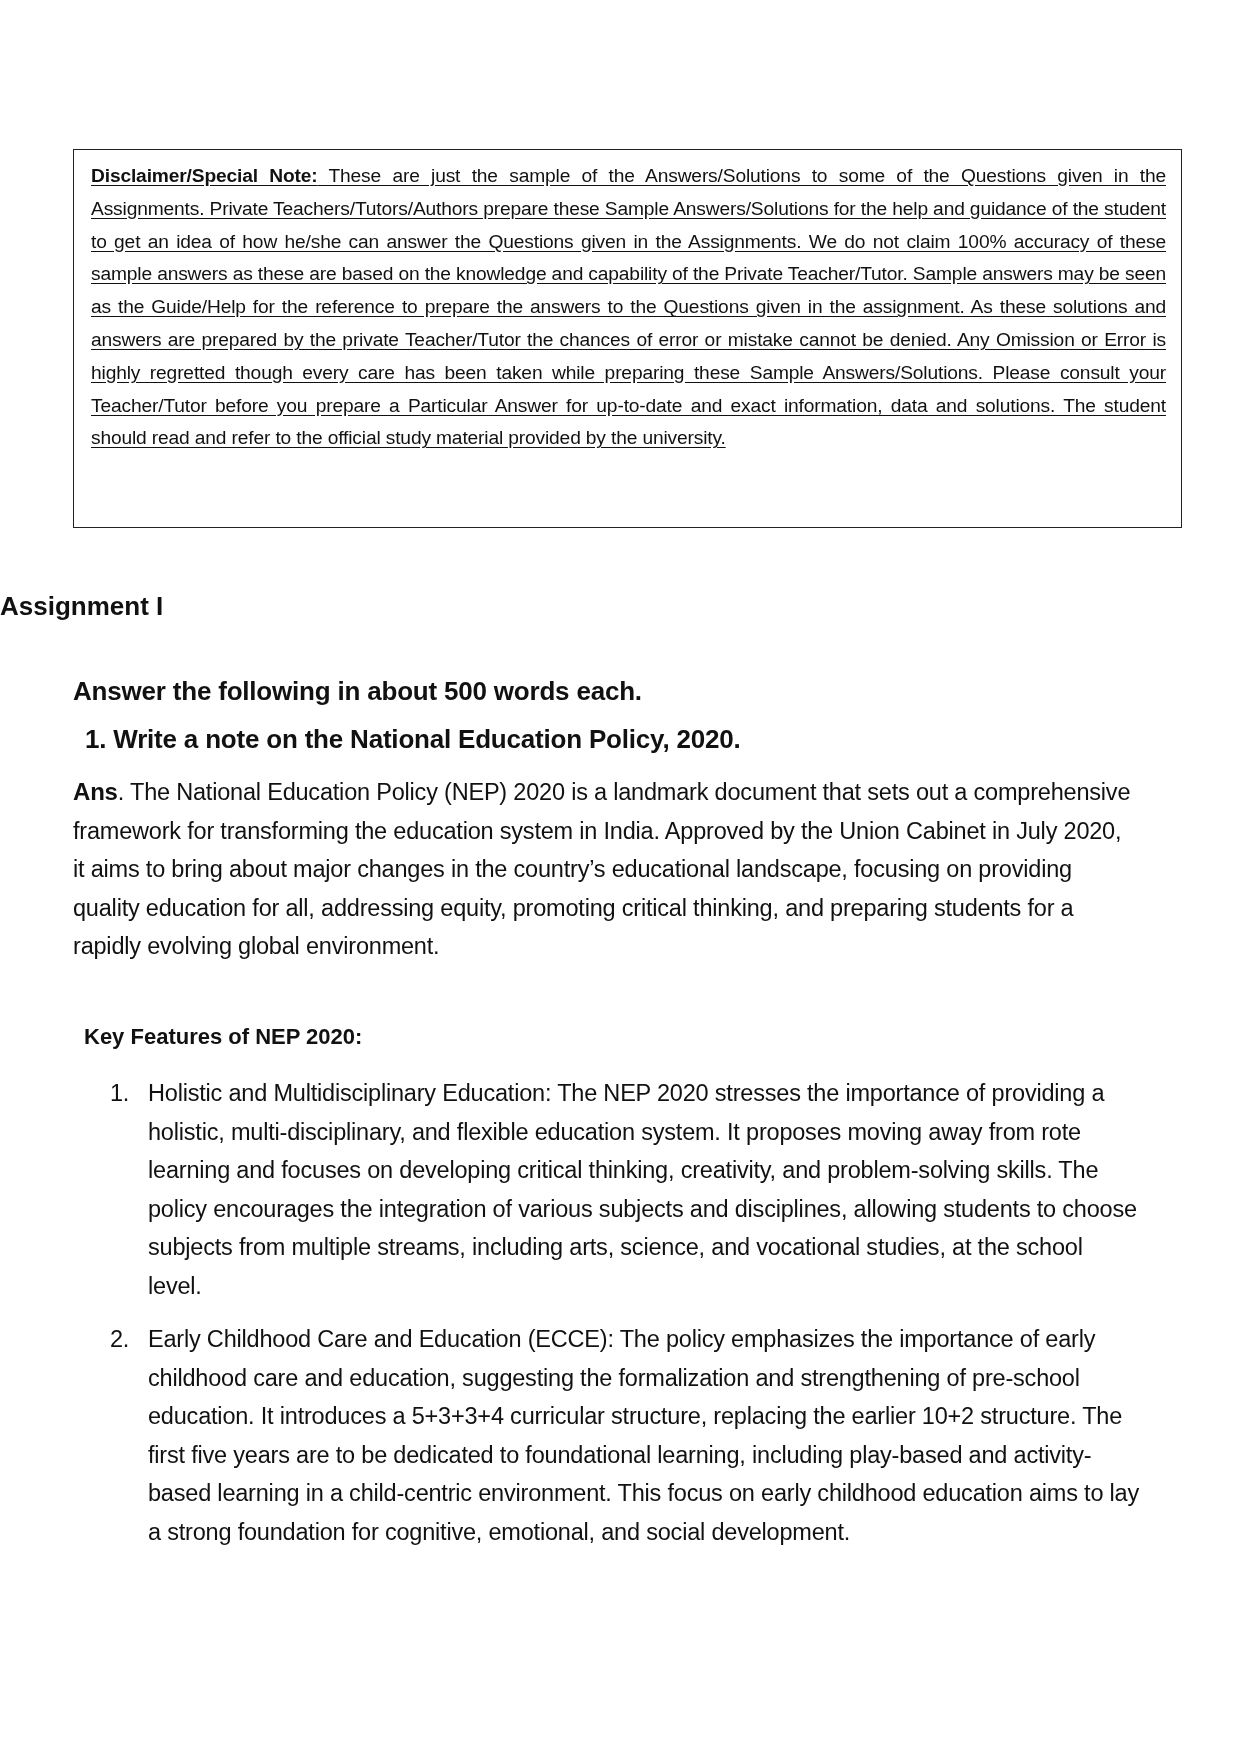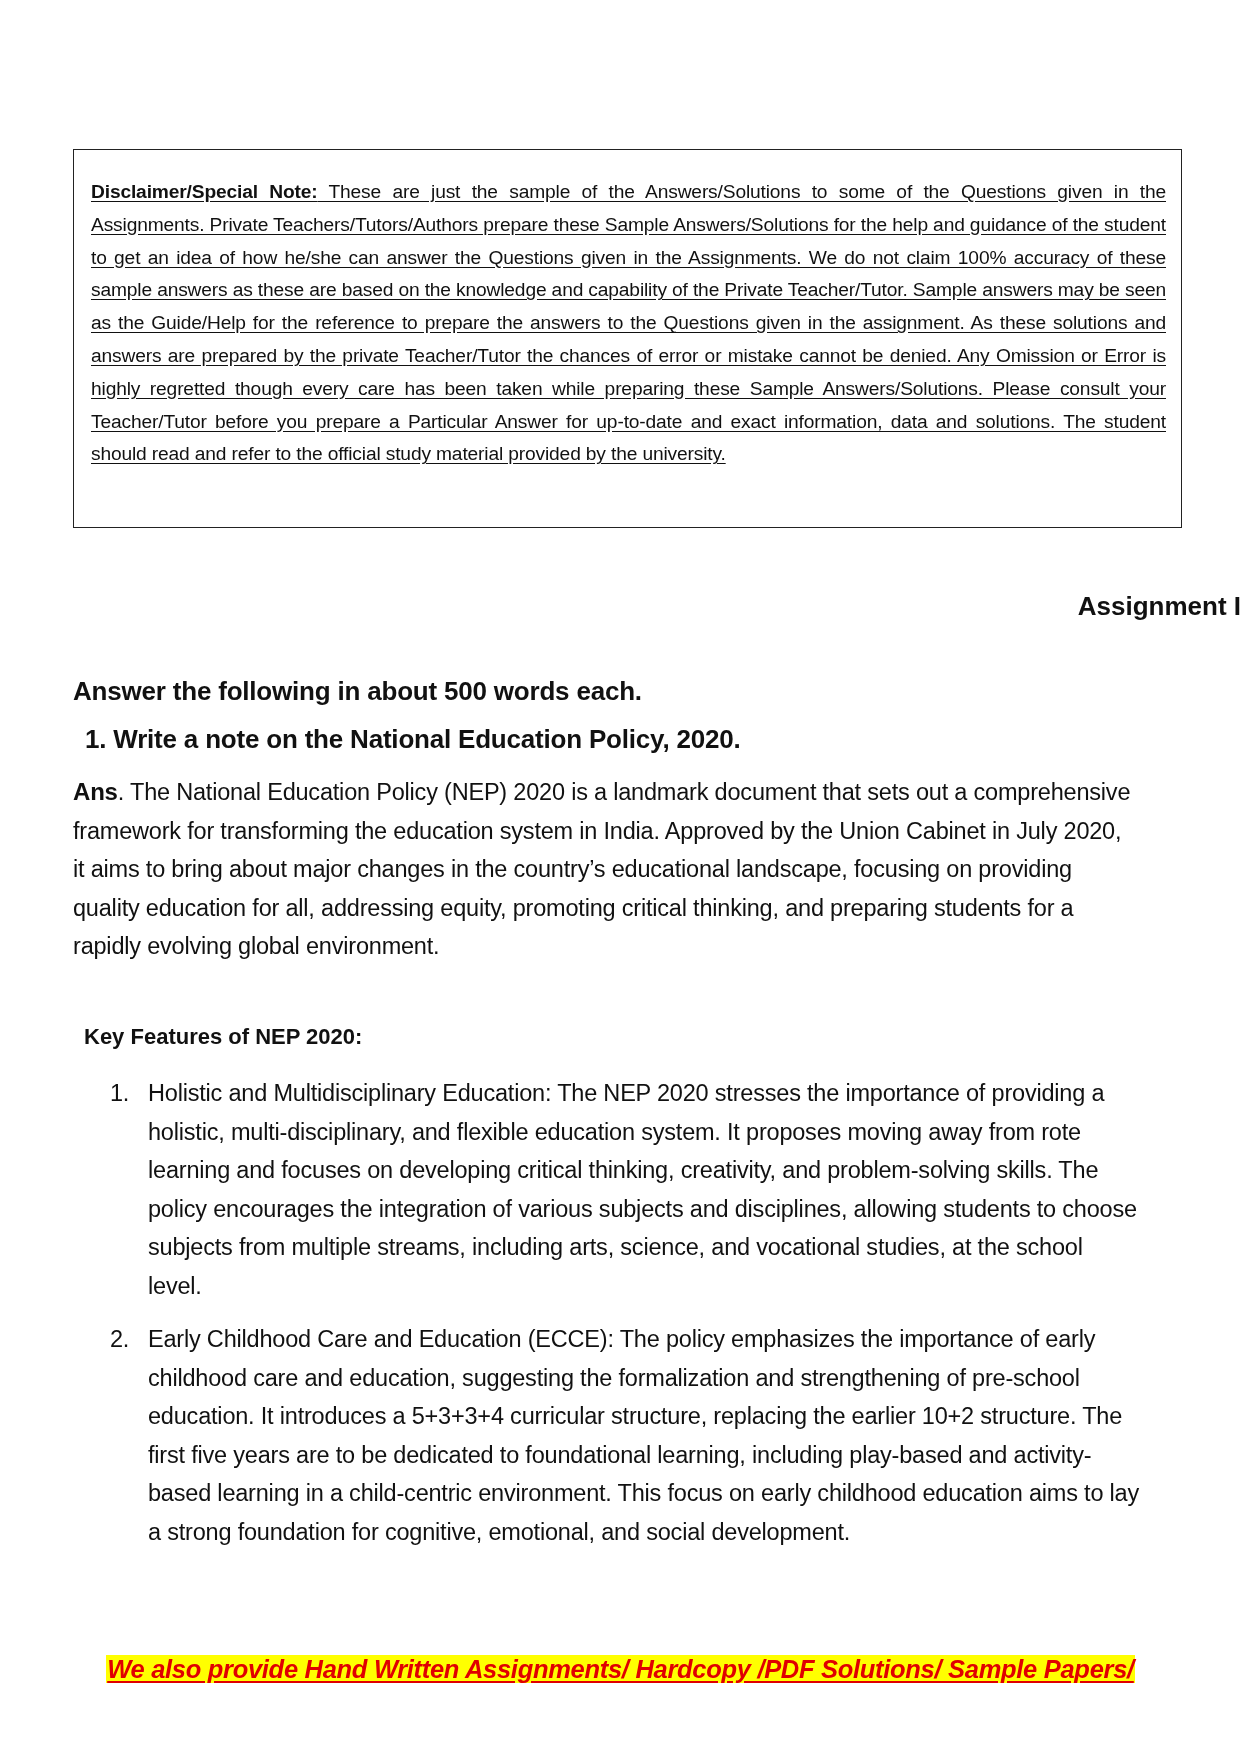--- a/index.html
+++ b/index.html
@@ -6,7 +6,7 @@
   body { width: 1241px; height: 1755px; position: relative; overflow: hidden; color: #111; font-family: "Liberation Sans", sans-serif; }
   .disclaimer-box {
     position: absolute; left: 73px; top: 149px; width: 1109px; height: 379px;
-    border: 1.5px solid #222; box-sizing: border-box; padding: 26px 15px 0 17px;
+    border: 1.5px solid #222; box-sizing: border-box; padding: 10px 15px 0 17px;
   }
   .disclaimer-text {
     margin: 0; font-size: 19.2px; line-height: 32.8px; text-align: justify;

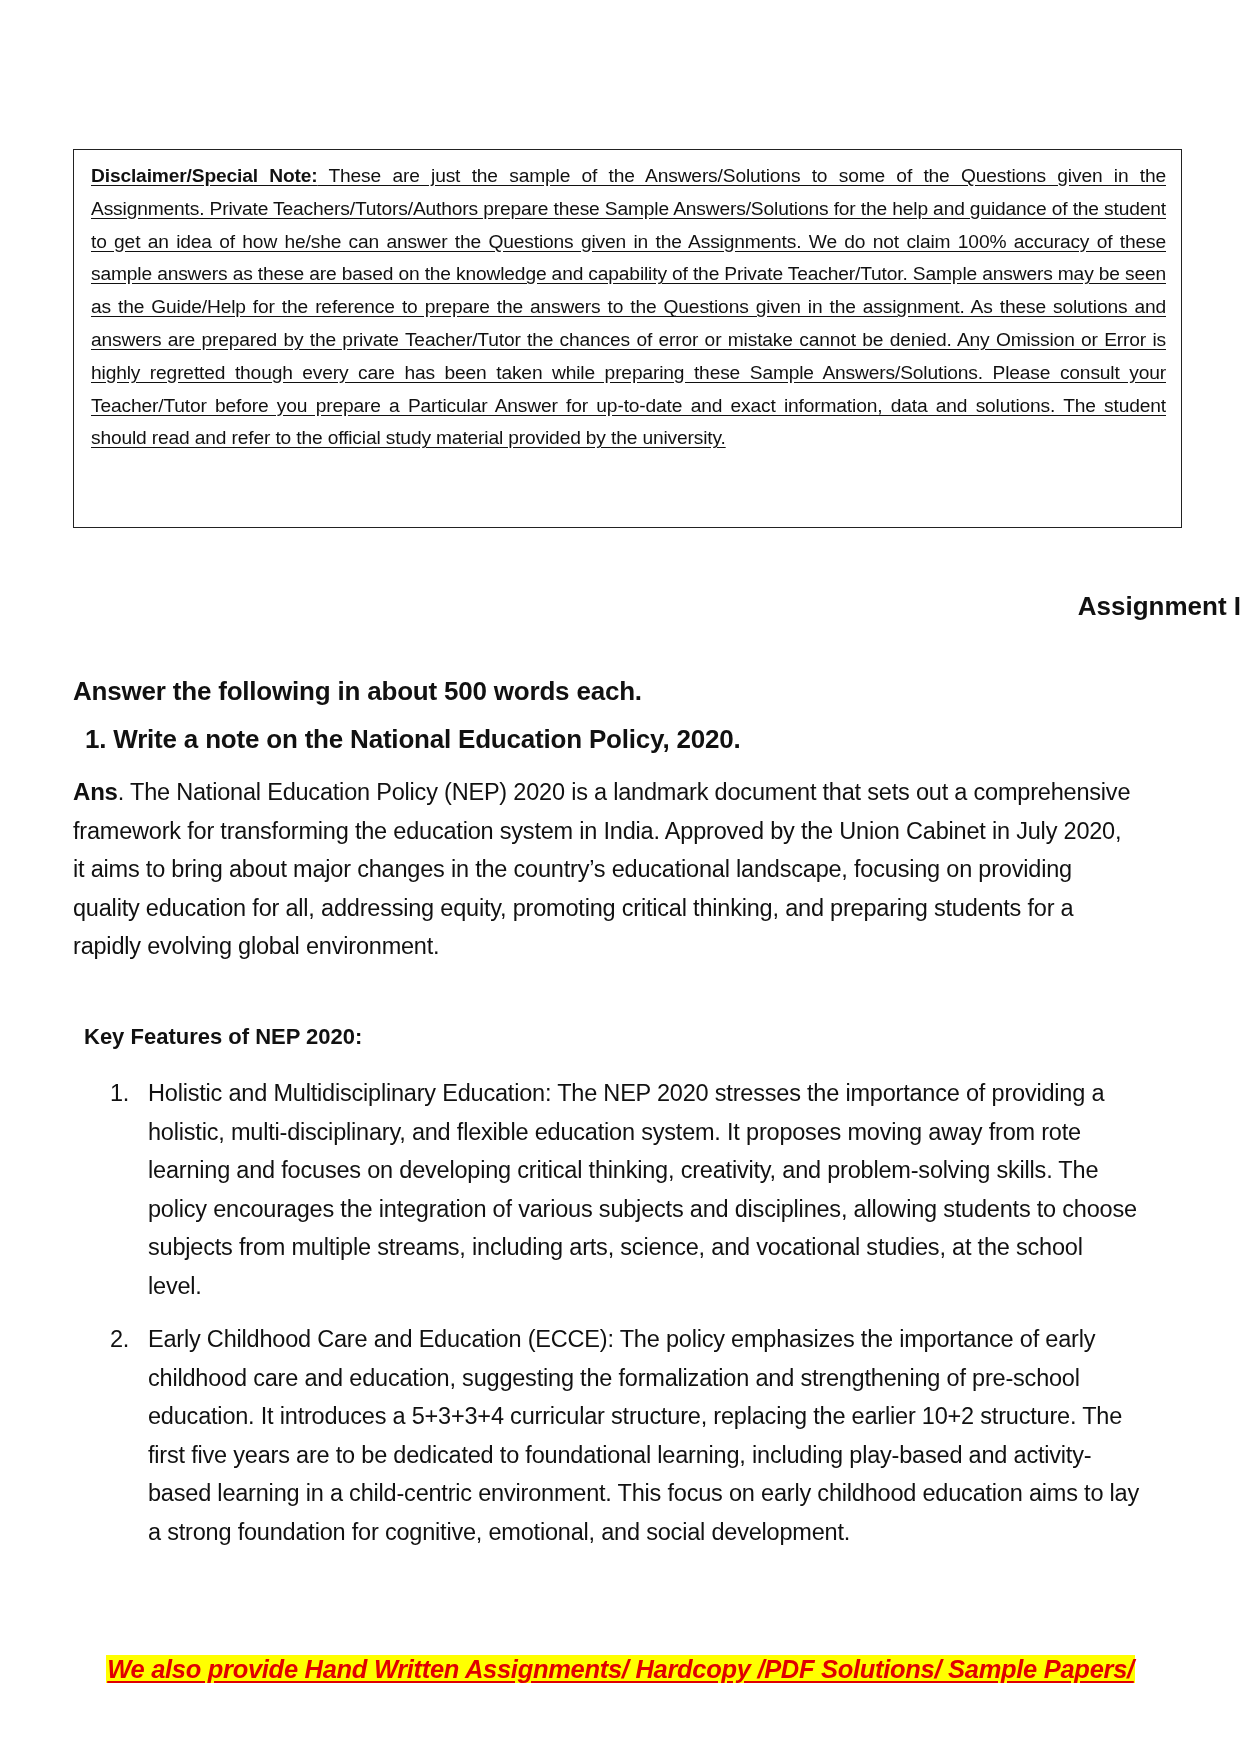--- a/index.html
+++ b/index.html
@@ -13,7 +13,7 @@
     text-decoration: underline; text-underline-offset: 3px; letter-spacing: -0.15px;
   }
   .disclaimer-text b { font-weight: bold; }
-  .assignment-title { position: absolute; top: 591px; left: 0; width: 1241px; text-align: right; font-size: 26px; font-weight: bold; margin: 0; }
+  .assignment-title { position: absolute; top: 591px; left: 0; width: 1241px; text-align: left; font-size: 26px; font-weight: bold; margin: 0; }
   .instructions { position: absolute; top: 676px; left: 73px; font-size: 26px; font-weight: bold; margin: 0; letter-spacing: -0.2px; }
   .question { position: absolute; top: 712px; left: 73px; font-size: 26px; font-weight: bold; margin: 12px; letter-spacing: -0.2px; }
   .answer { position: absolute; top: 773px; left: 73px; width: 1060px; font-size: 23.5px; line-height: 38.6px; margin: 0; letter-spacing: -0.2px; }

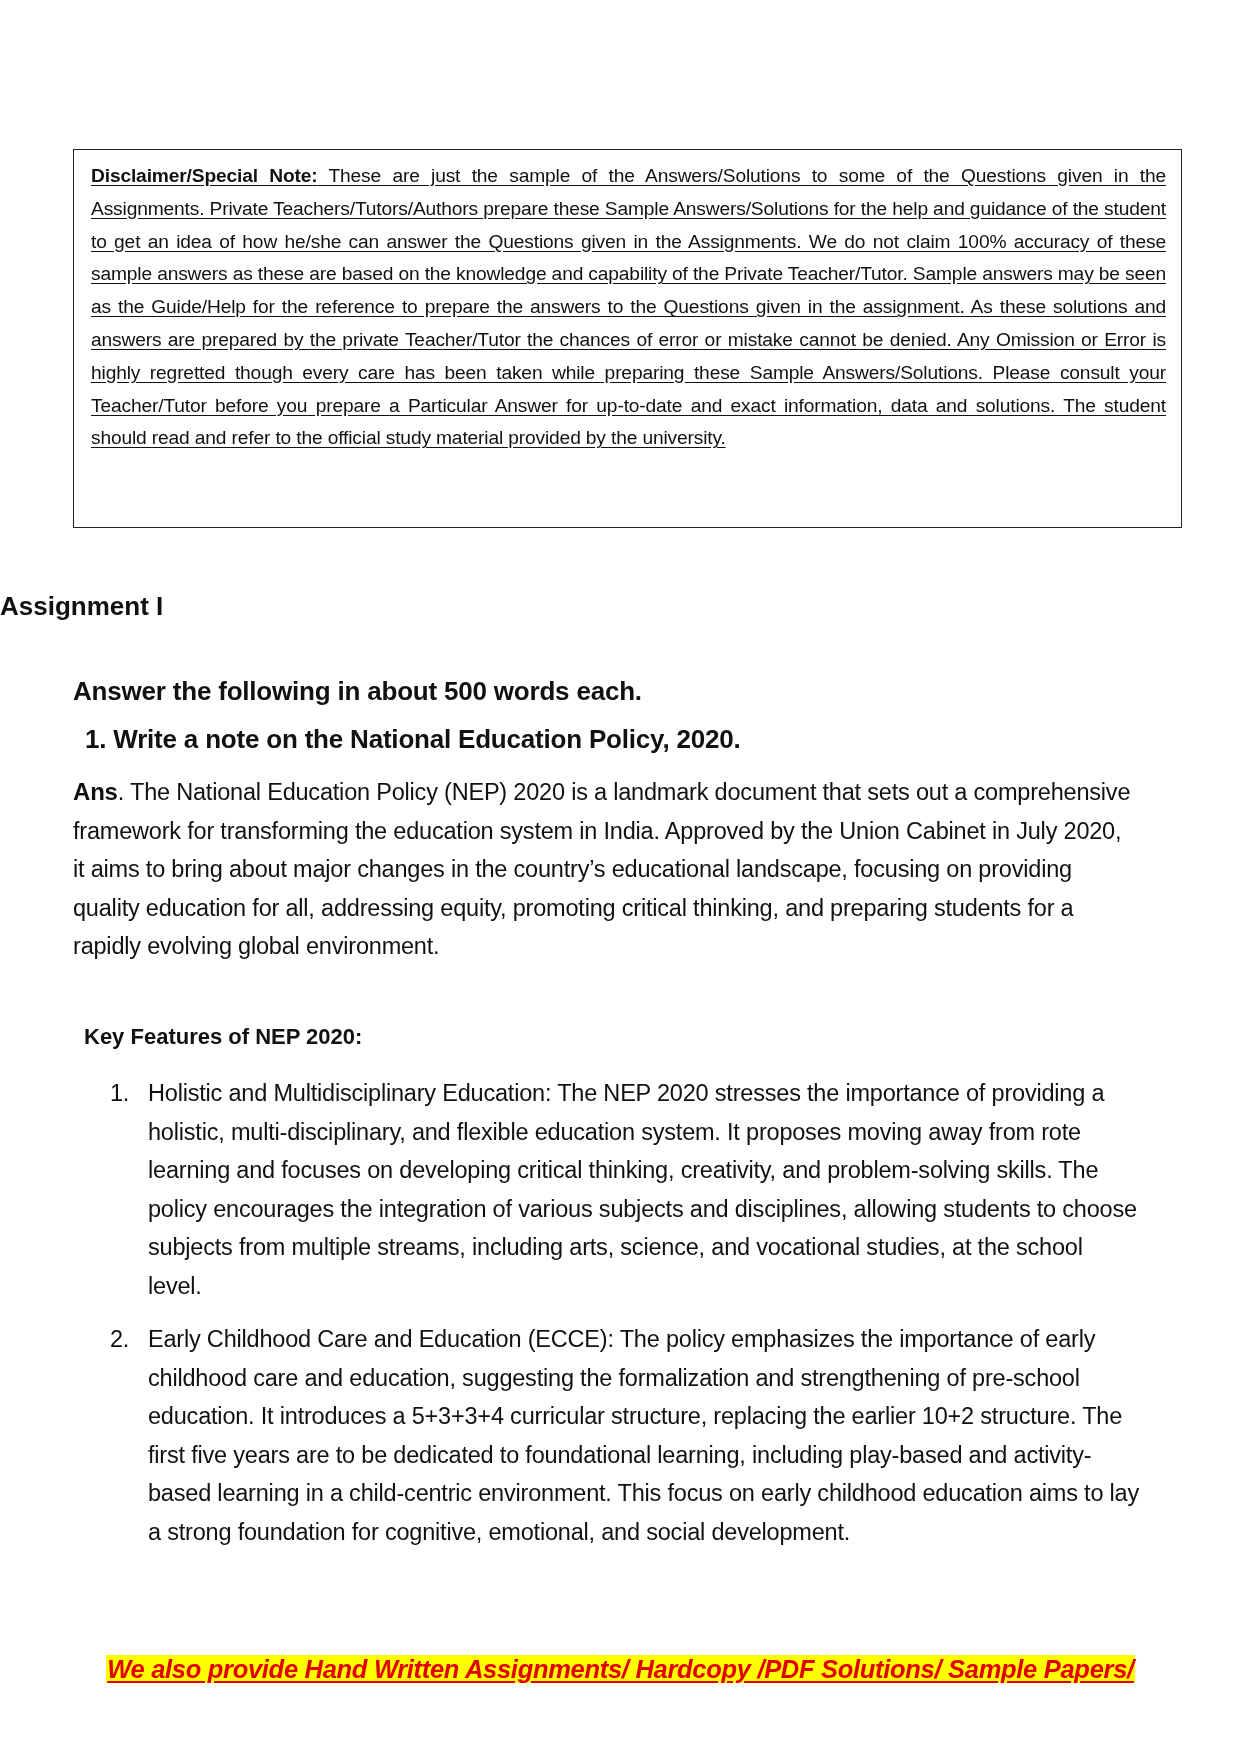--- a/index.html
+++ b/index.html
@@ -58,7 +58,7 @@
 </ol>
 
 <p class="promo">
-  <span>We also provide Hand Written Assignments/ Hardcopy /PDF Solutions/ Sample Papers/</span><br>
+  <br>
 </p>
 
 </body></html>

